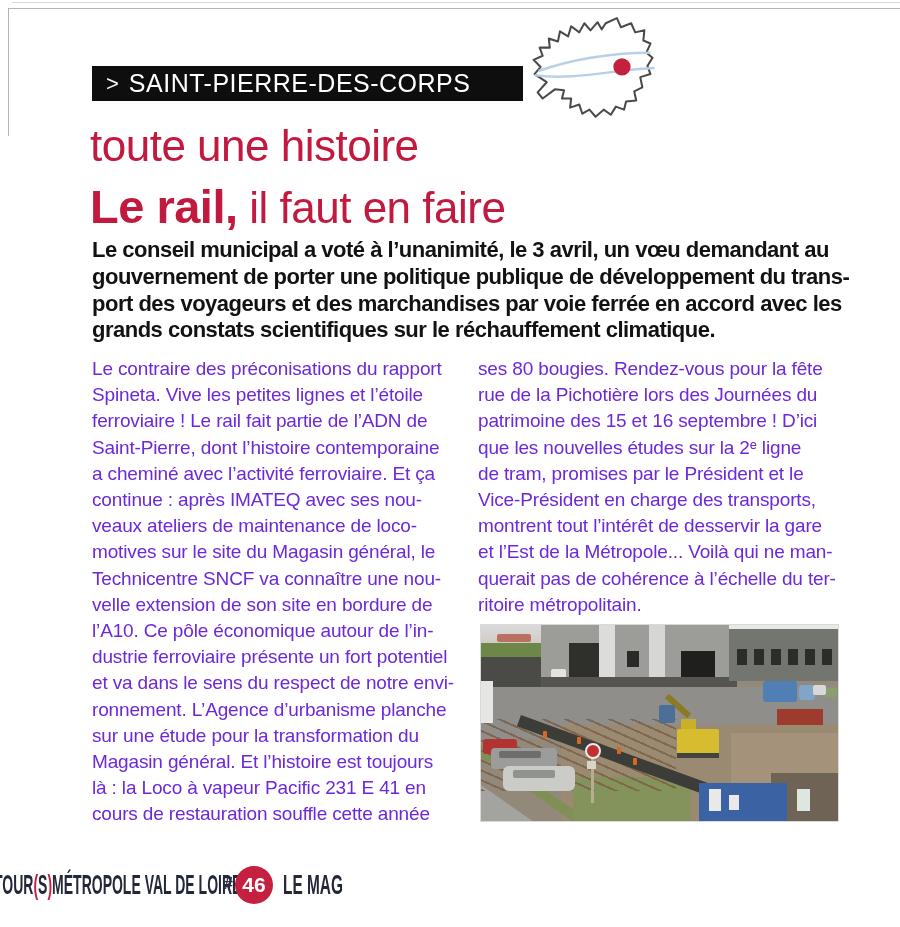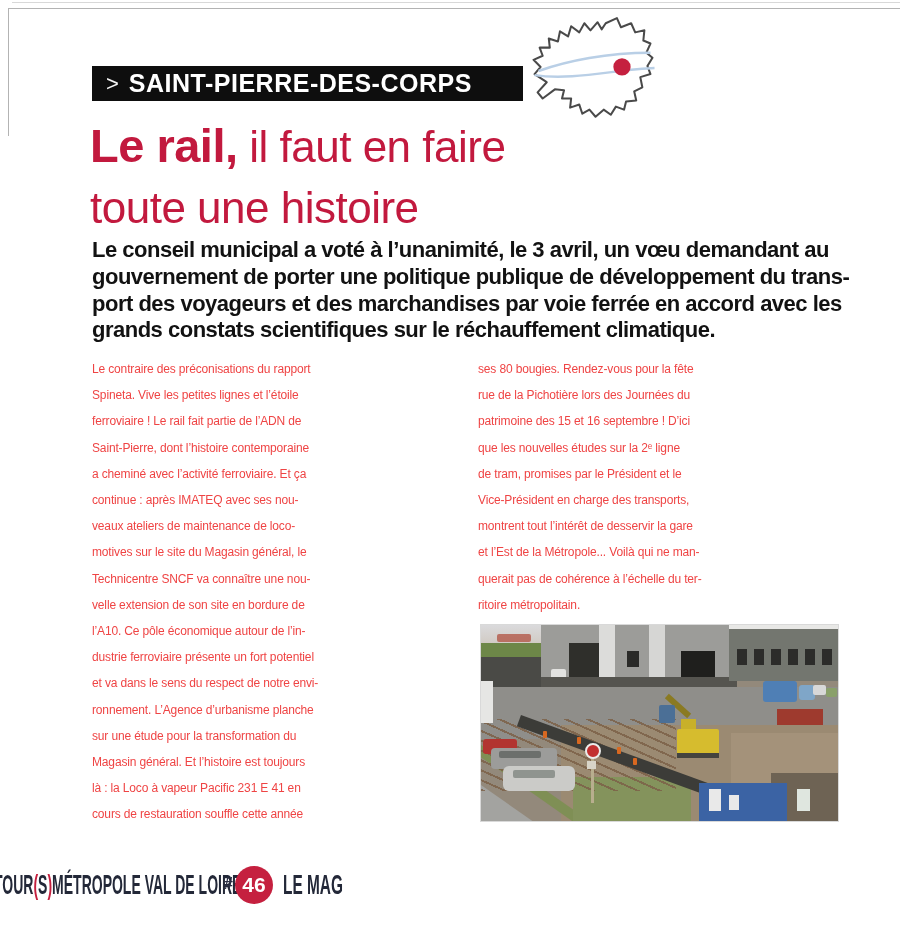--- a/index.html
+++ b/index.html
@@ -14,7 +14,7 @@
   .section-bar{position:absolute;left:92px;top:66px;width:431px;height:35px;background:#0e0e0e;
                display:flex;align-items:center;padding-left:14px;box-sizing:border-box;gap:10px;}
   .section-marker{color:#f5f5f5;font-size:22px;font-weight:400;line-height:1;}
-  .section-label{color:#ffffff;font-size:25px;font-weight:700;letter-spacing:.5px;line-height:1;}
+  .section-label{color:#ffffff;font-size:25px;font-weight:400;letter-spacing:.5px;line-height:1;}
 
   
   .map{position:absolute;left:525px;top:10px;width:135px;height:120px;}

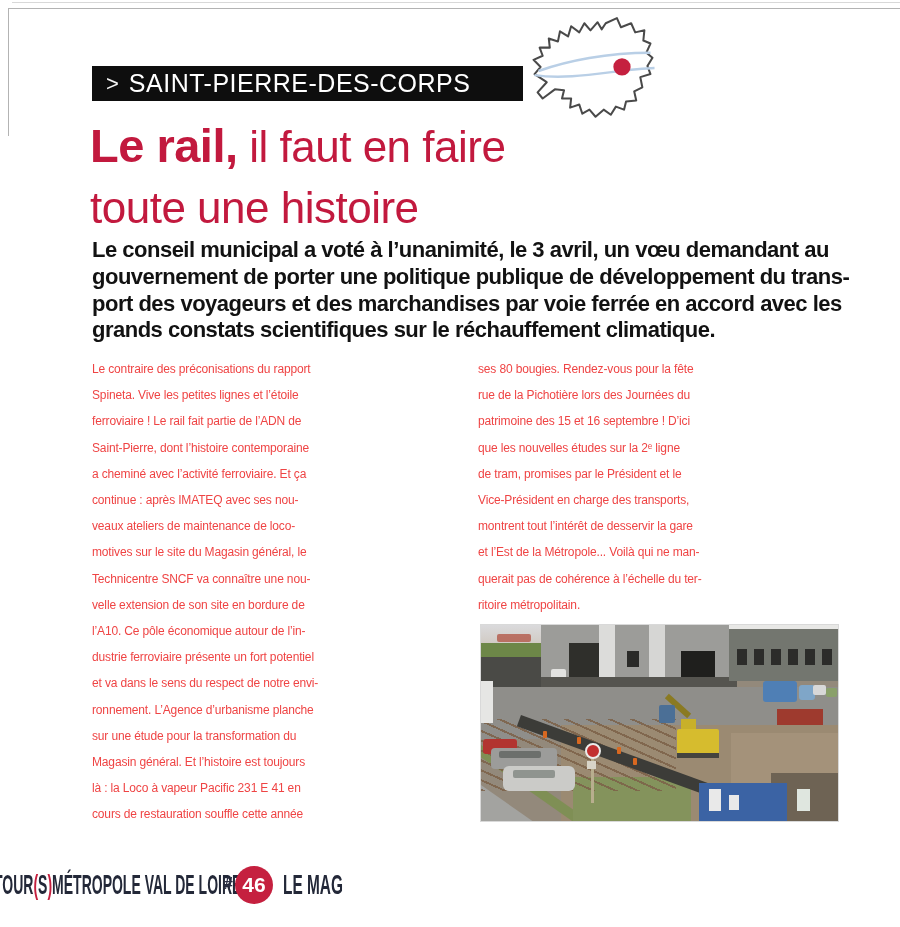--- a/index.html
+++ b/index.html
@@ -126,10 +126,10 @@
 
   <div class="headline">
     <div>
-      <span class="hl-bold">Le rail,</span><span class="hl-light"> il faut en faire</span>
+      <span class="hl-light">toute une histoire</span>
     </div>
     <div>
-      <span class="hl-light">toute une histoire</span>
+      <span class="hl-bold">Le rail,</span><span class="hl-light"> il faut en faire</span>
     </div>
   </div>
 

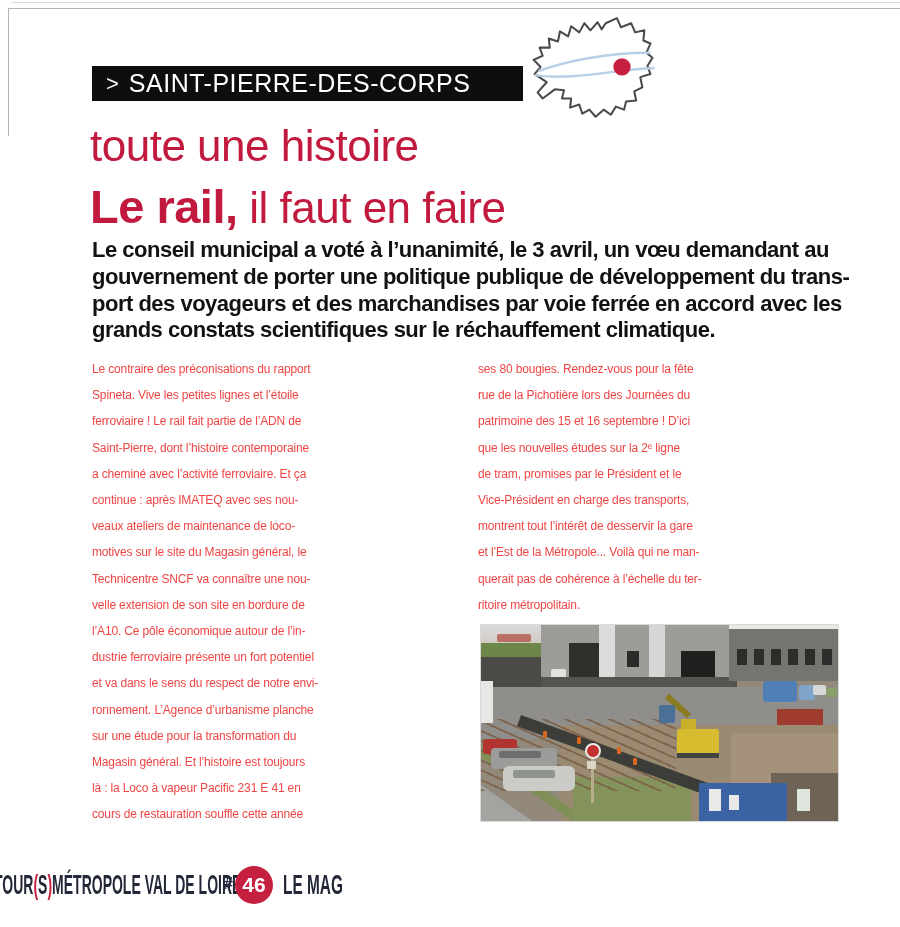--- a/index.html
+++ b/index.html
@@ -29,8 +29,8 @@
          font-size:22px;font-weight:700;line-height:26.8px;color:#121212;letter-spacing:-.5px;}
 
   
-  .col{position:absolute;width:372px;white-space:pre-line;font-size:12px;line-height:26.2px;
-       color:#ef4444;letter-spacing:-.15px;}
+  .col{position:absolute;width:372px;white-space:pre-line;font-size:19px;line-height:26.2px;
+       color:#6d28d9;letter-spacing:-.15px;}
   .col-left{left:92px;top:356px;}
   .col-right{left:478px;top:356px;}
 

